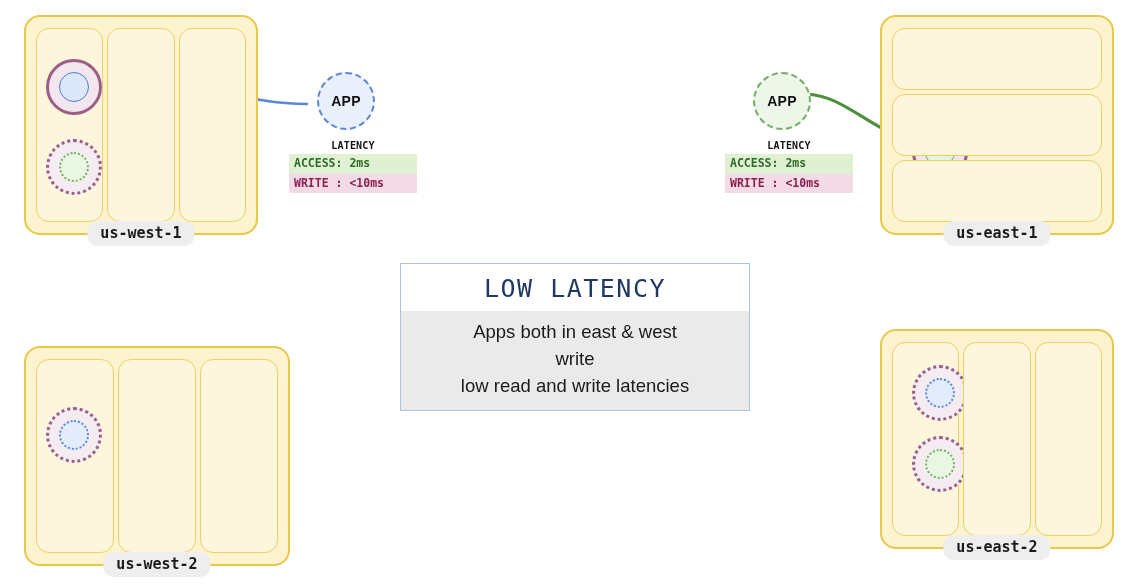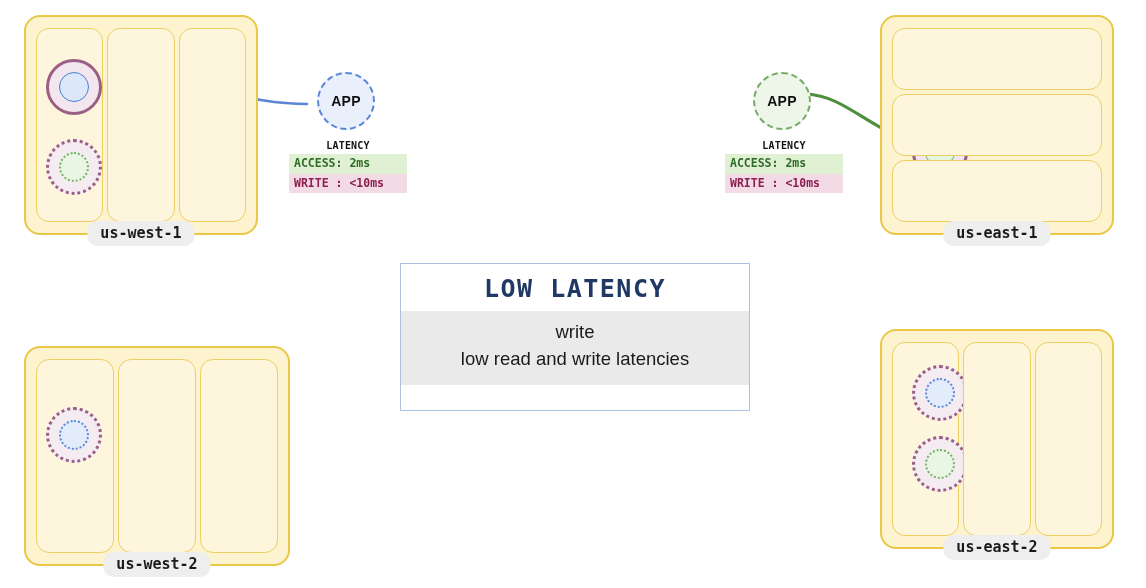--- a/index.html
+++ b/index.html
@@ -88,7 +88,7 @@
   .app.green{ background:#edf6e9; border:2px dashed #74ac63; }
 
   
-  .latency-block{ position:absolute; width:118px; }
+  .latency-block{ position:absolute; width:128px; }
   .latency-title{
     text-align:center;
     font-family:"DejaVu Sans Mono","Liberation Mono",monospace;

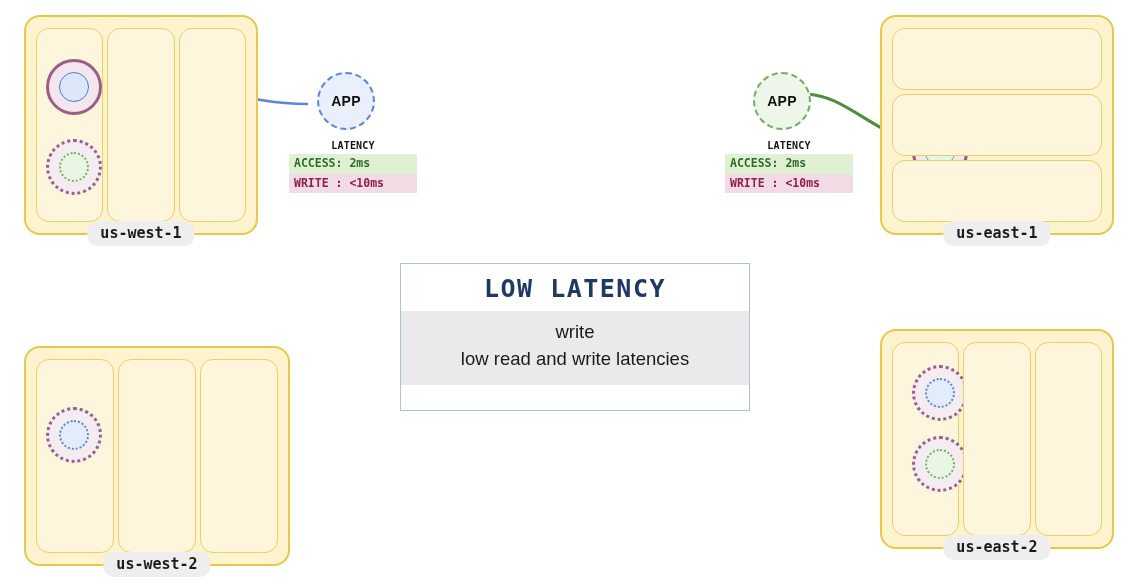--- a/index.html
+++ b/index.html
@@ -115,7 +115,7 @@
     background:#ffffff;
     text-align:center;
     color:#1f3864;
-    font-weight:bold;
+    font-weight:normal;
     font-size:25px;
     letter-spacing:1.5px;
     font-family:"DejaVu Sans Mono","Liberation Mono",monospace;

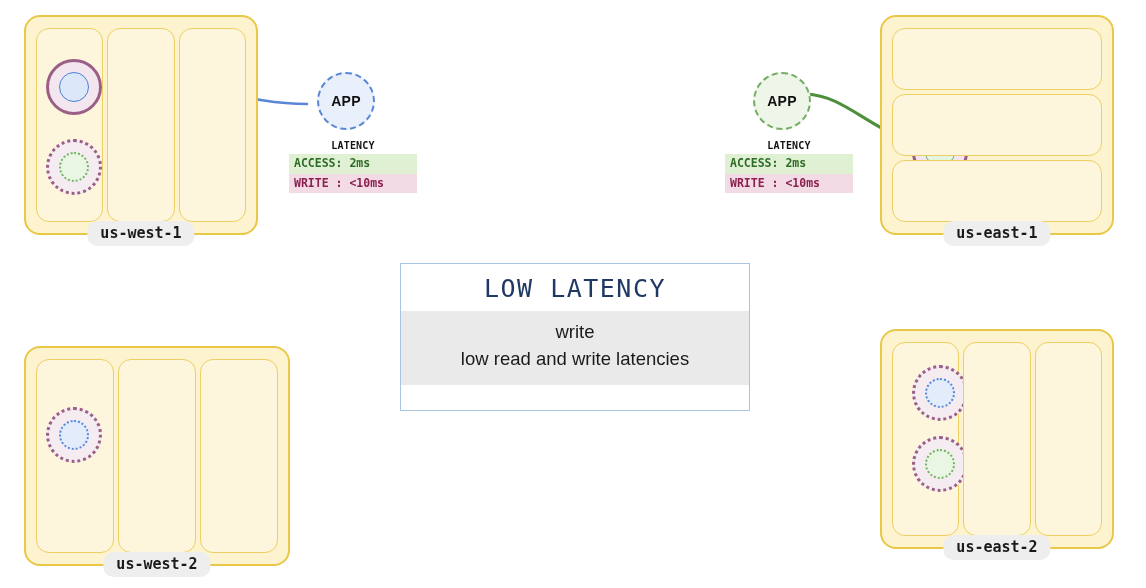--- a/index.html
+++ b/index.html
@@ -223,6 +223,7 @@
   <div class="callout" style="left:400px;top:263px;width:350px;height:148px;">
     <div class="callout-head">LOW LATENCY</div>
     <div class="callout-body">
+      <span class="ln">Apps both in east &amp; west</span>
       <span class="ln">write</span>
       <span class="ln">low read and write latencies</span>
     </div>

